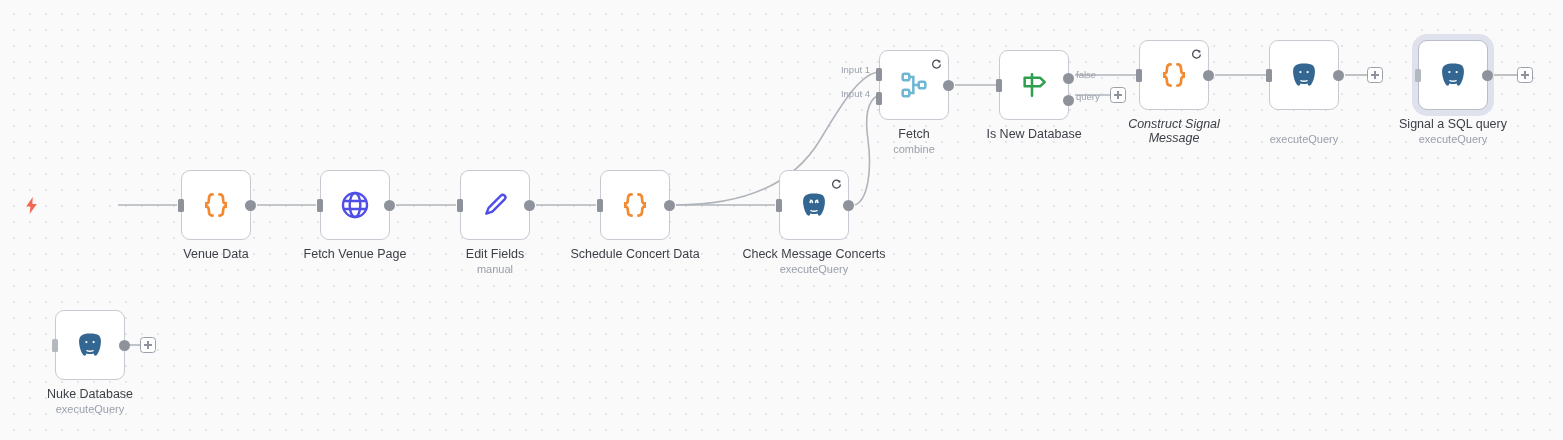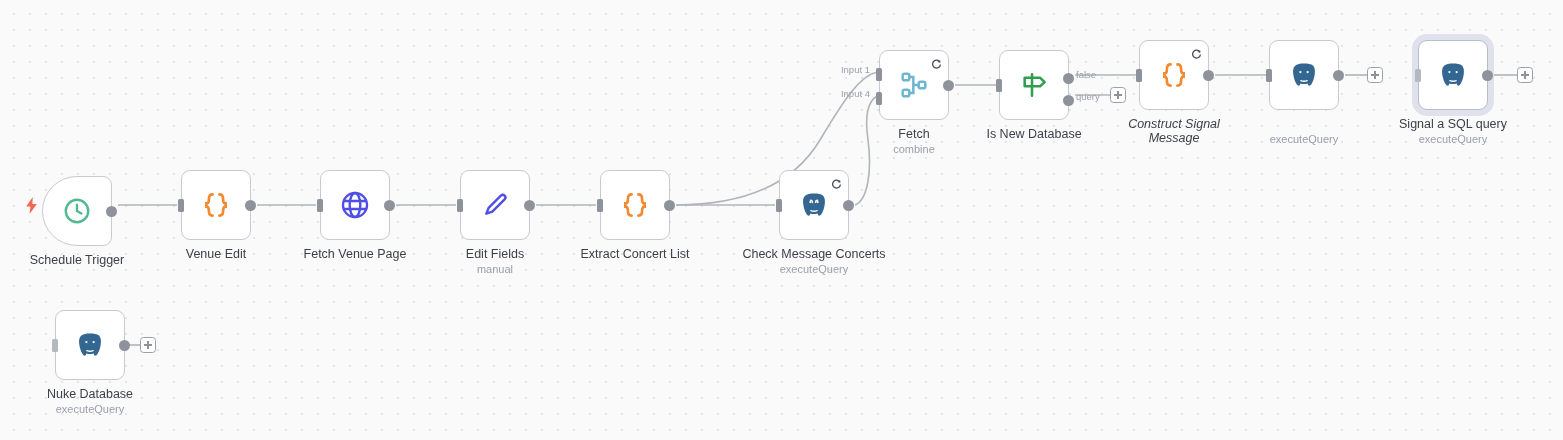--- a/index.html
+++ b/index.html
@@ -152,14 +152,6 @@
     </g>
   </svg>
 
-  <div class="node trigger" style="left:42px;top:176px;">
-    <svg class="icn" width="30" height="30" viewBox="0 0 24 24">
-      <circle cx="12" cy="12" r="9" fill="none" stroke="#52b88f" stroke-width="1.9"></circle>
-      <path d="M12 7 L12 12 L15.5 14" fill="none" stroke="#52b88f" stroke-width="1.9" stroke-linecap="round"></path>
-    </svg>
-    <span class="port-out"></span>
-    <div class="nlabel">Schedule Trigger</div>
-  </div>
   <div class="bolt" style="left:25px;top:197px;">
     <svg width="13" height="17" viewBox="0 0 12 16">
       <path d="M7.2 0 L1 9 L5 9 L4.2 16 L11 6.6 L6.8 6.6 Z" fill="#f4674f"></path>

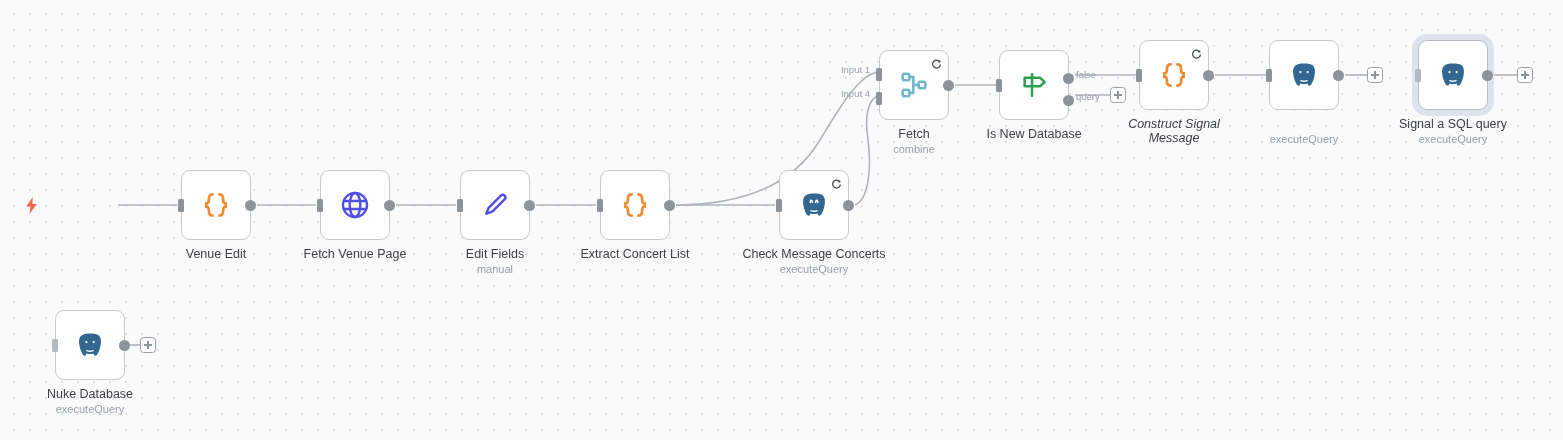--- a/index.html
+++ b/index.html
@@ -165,7 +165,7 @@
     </svg>
     <span class="port-in"></span>
     <span class="port-out"></span>
-    <div class="nlabel">Venue Edit</div>
+    <div class="nlabel">Venue Data</div>
   </div>
 
   <div class="node" style="left:320px;top:170px;">

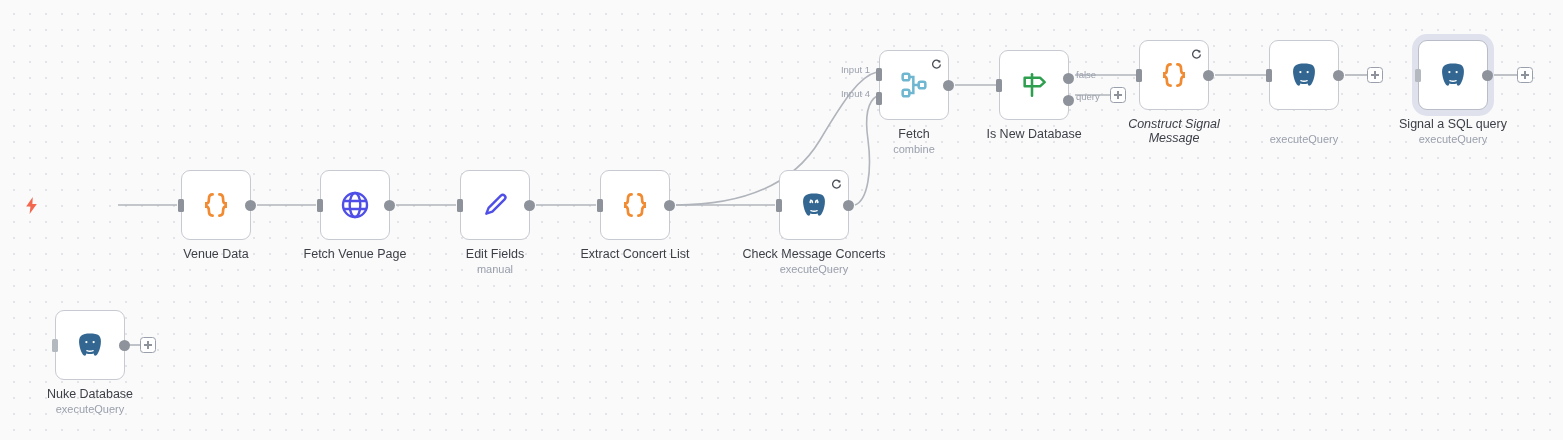--- a/index.html
+++ b/index.html
@@ -196,7 +196,7 @@
     </svg>
     <span class="port-in"></span>
     <span class="port-out"></span>
-    <div class="nlabel">Extract Concert List</div>
+    <div class="nlabel">Schedule Concert Data</div>
   </div>
 
   <div class="node" style="left:779px;top:170px;">

